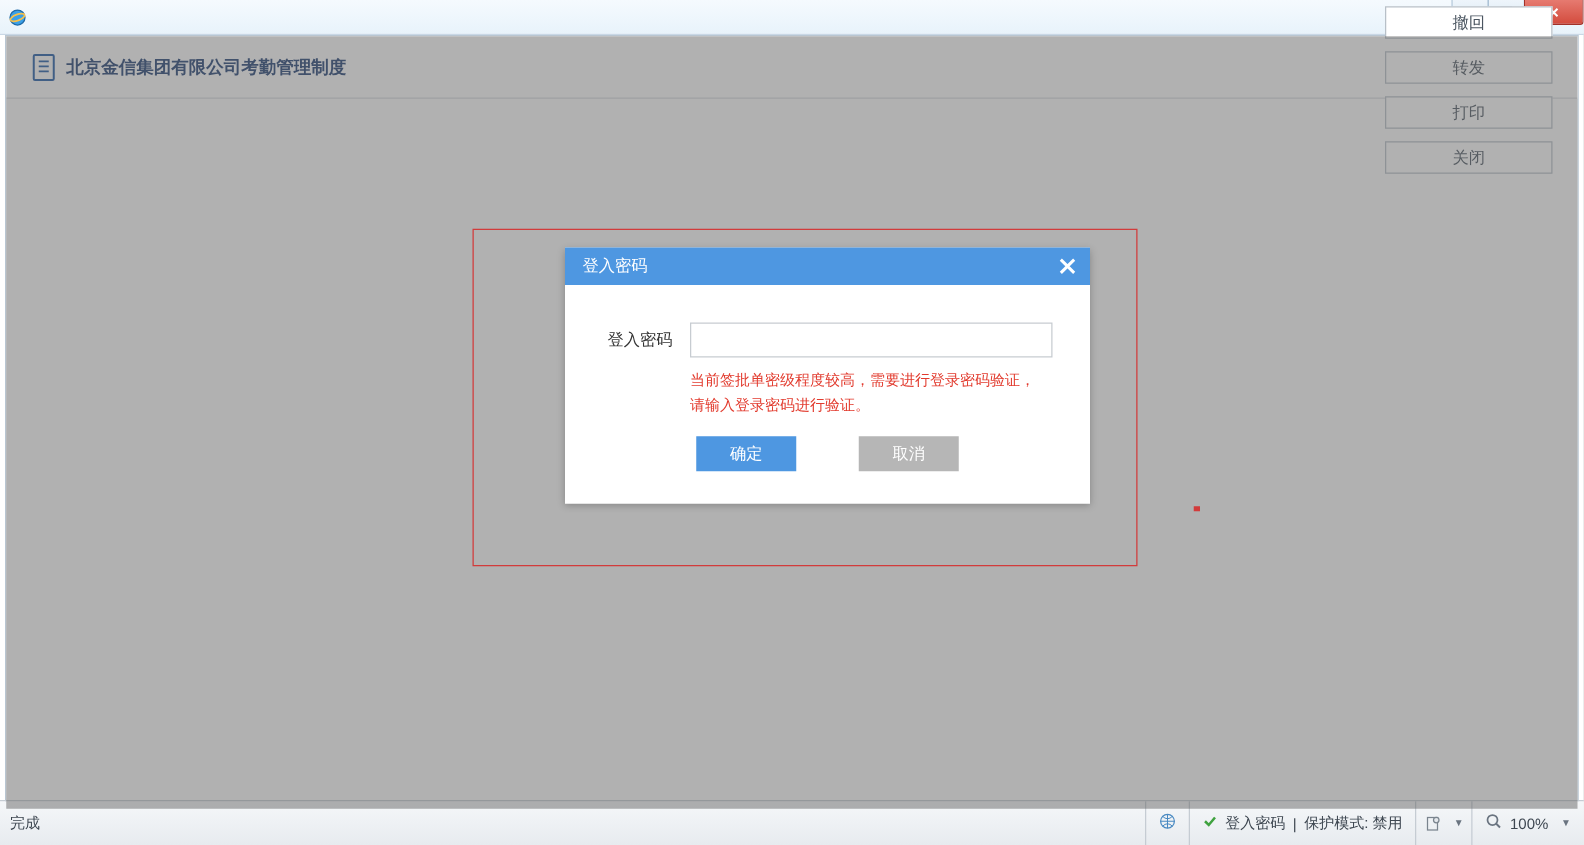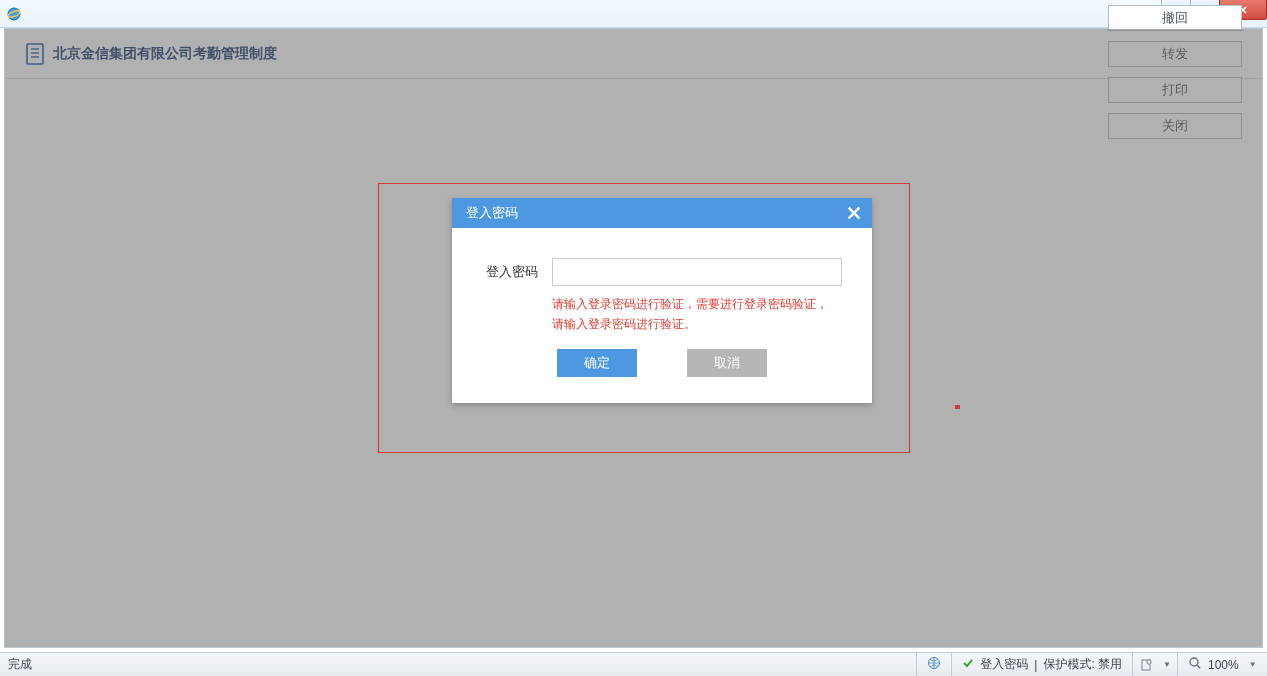--- a/index.html
+++ b/index.html
@@ -220,7 +220,7 @@
       <input type="password" class="pwd-input" style="">
     </div>
     <div class="hint">
-      <div>请输入登录密码进行验证，需要进行登录密码验证，</div>
+      <div>当前签批单密级程度较高，需要进行登录密码验证，</div>
       <div>请输入登录密码进行验证。</div>
     </div>
     <div class="dialog-footer">

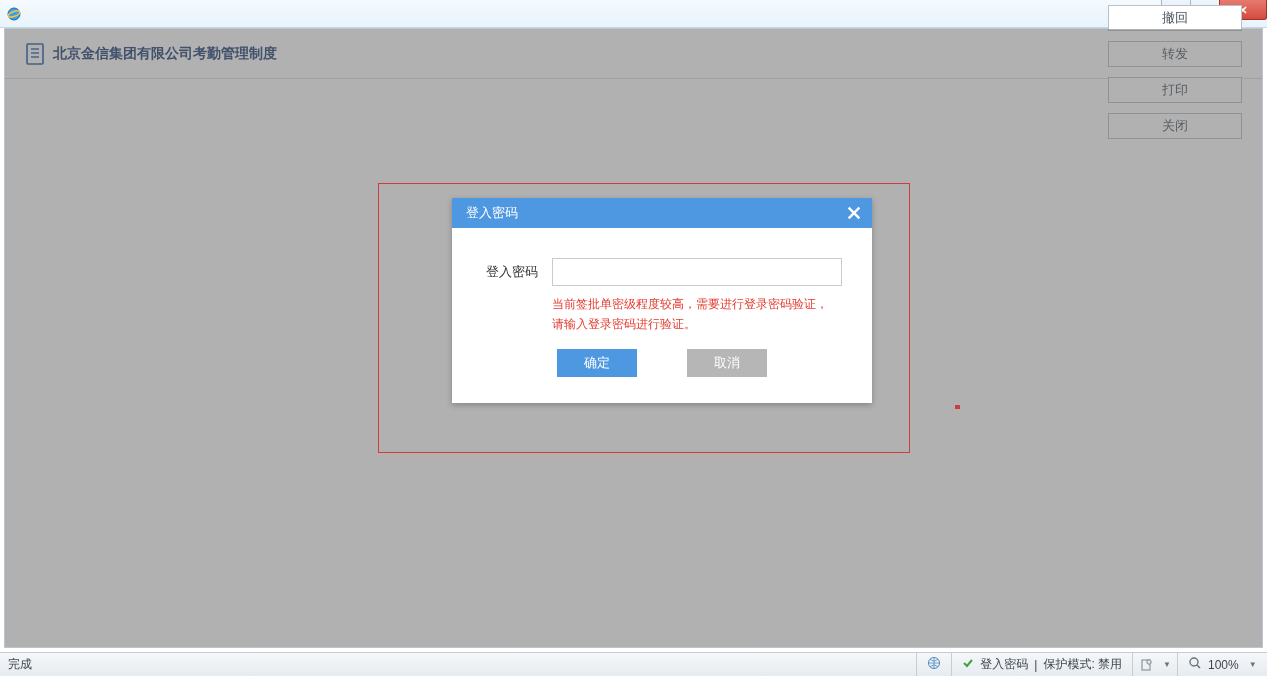--- a/index.html
+++ b/index.html
@@ -128,7 +128,7 @@
     .dlg-btn.cancel { background:#b6b6b6; }
     
     .statusbar {
-      position:absolute; left:0; right:0; bottom:0; height:24px;
+      position:absolute; left:0; right:0; bottom:0; height:36px;
       background: linear-gradient(to bottom,#f5f7f9,#e7ebef);
       border-top:1px solid #c5ccd3;
       display:flex; align-items:center; font-size:12px; color:#3d4650;

